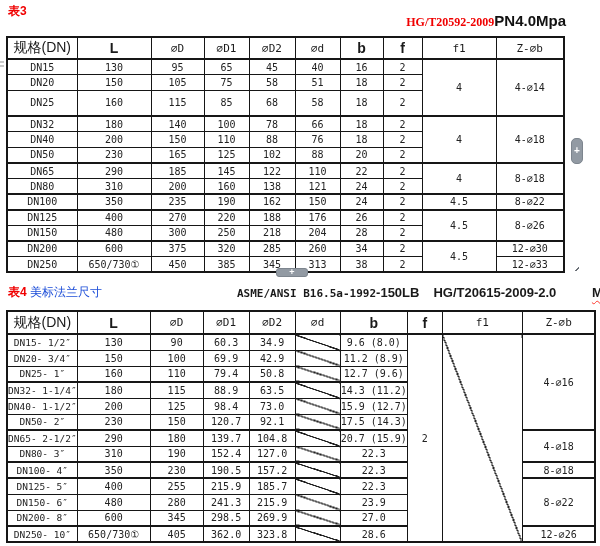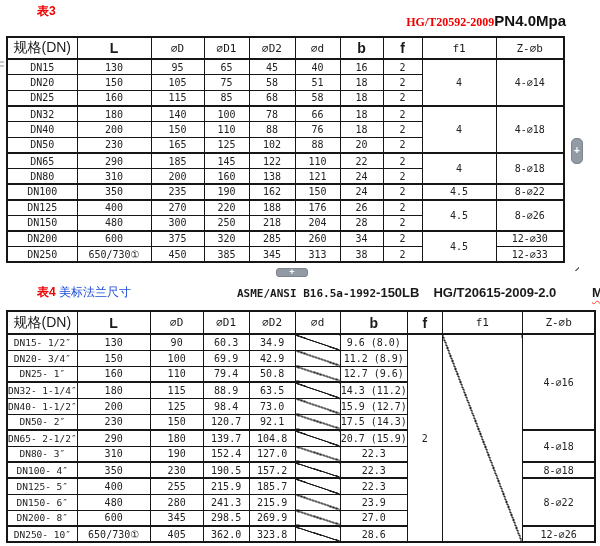--- a/index.html
+++ b/index.html
@@ -10,7 +10,7 @@
   .abs{position:absolute;}
 
   
-  .tbl-label{font-size:12px;font-weight:bold;color:#f00000;margin-left:29px;}
+  .tbl-label{font-size:12px;font-weight:bold;color:#f00000;}
   .t3-title{top:12px;right:34px;white-space:nowrap;}
   .t3-title .std{color:#f00000;font-weight:bold;font-size:12px;font-family:"Liberation Serif",serif;}
   .t3-title .pn{color:#111;font-weight:bold;font-size:15px;}

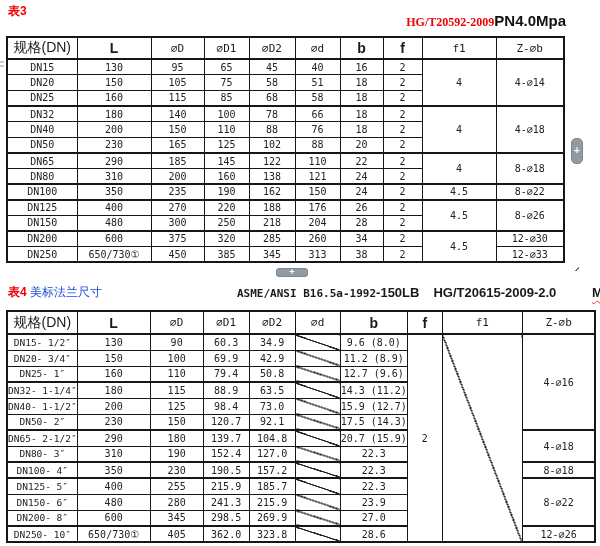--- a/index.html
+++ b/index.html
@@ -120,7 +120,7 @@
         <td>18</td>
         <td>2</td>
       </tr>
-      <tr style="height: 16px;">
+      <tr style="height: 26px;">
         <td>DN25</td>
         <td>160</td>
         <td>115</td>

